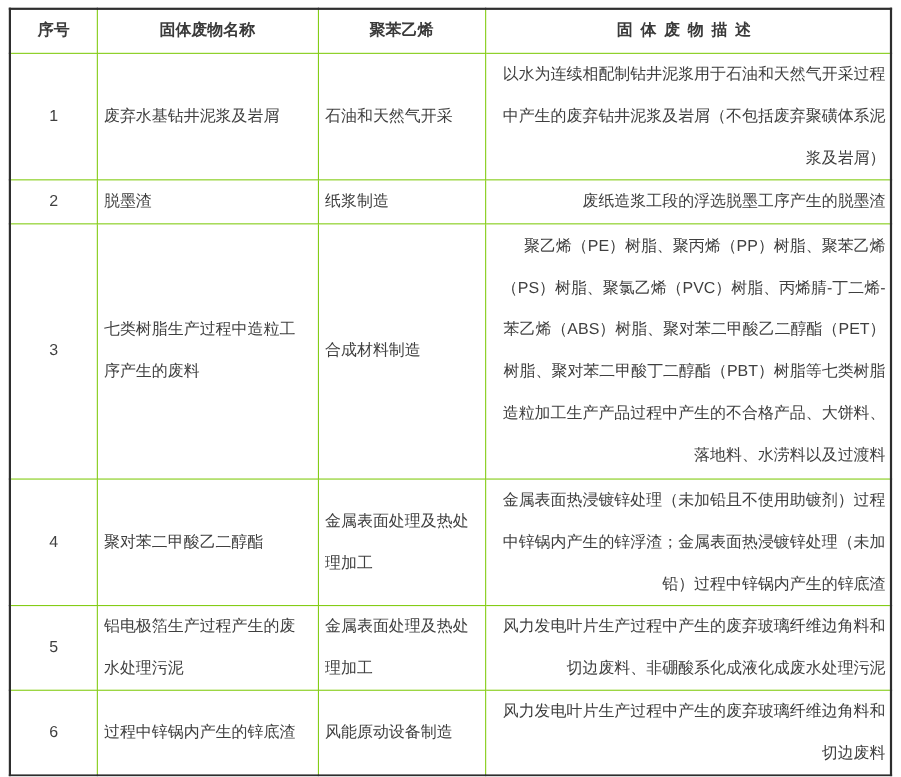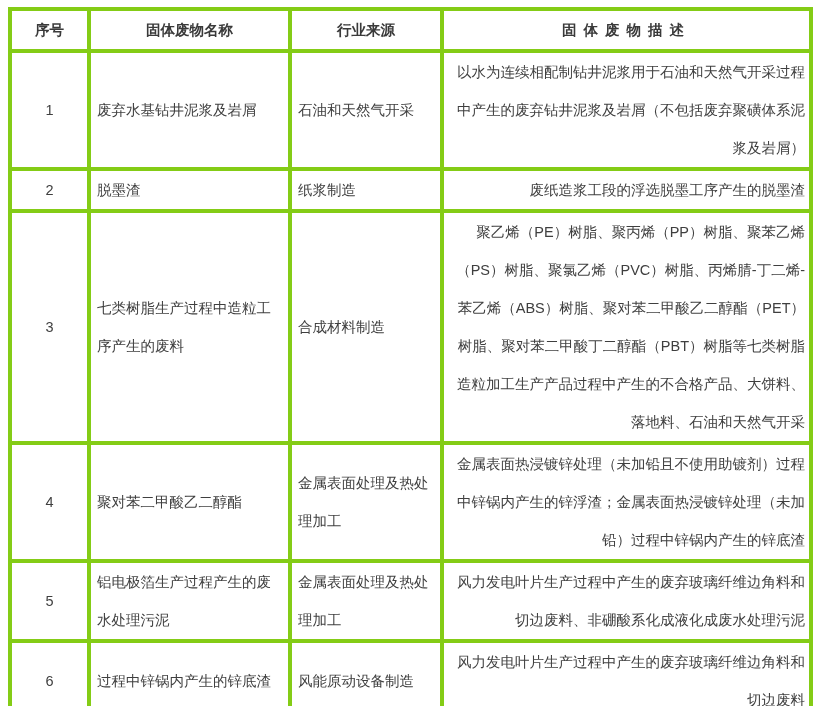--- a/index.html
+++ b/index.html
@@ -25,7 +25,7 @@
     border: 2px solid #2e2e2e;
   }
   .waste-table th, .waste-table td {
-    border: 4px solid #84cc16;
+    border: 1px solid #84cc16;
     vertical-align: middle;
     line-height: 38px;
     padding: 0;

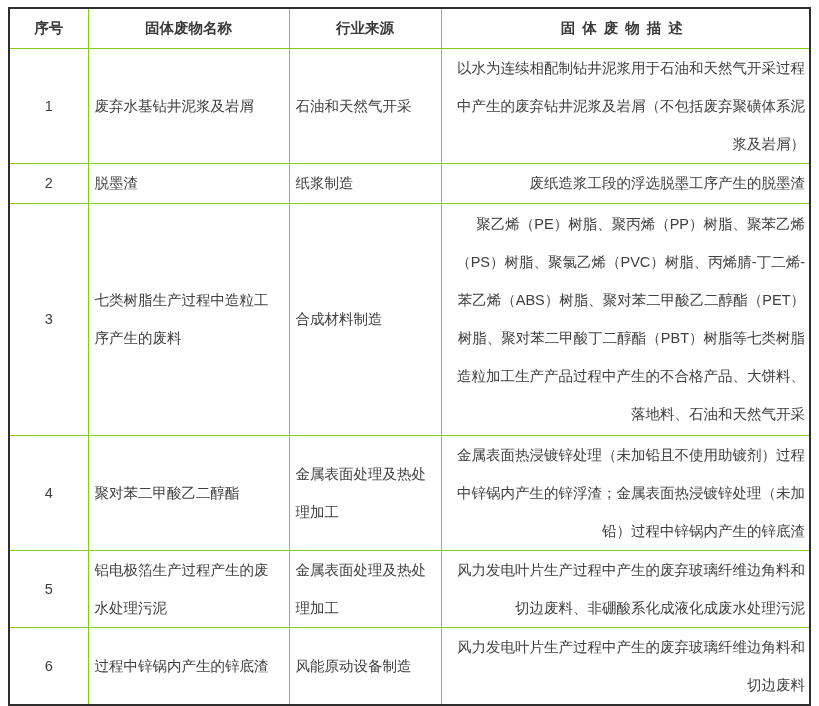--- a/index.html
+++ b/index.html
@@ -75,7 +75,7 @@
       <tr>
         <th>序号</th>
         <th>固体废物名称</th>
-        <th>行业来源</th>
+        <th>聚苯乙烯</th>
         <th class="spaced">固体废物描述</th>
       </tr>
     </thead>

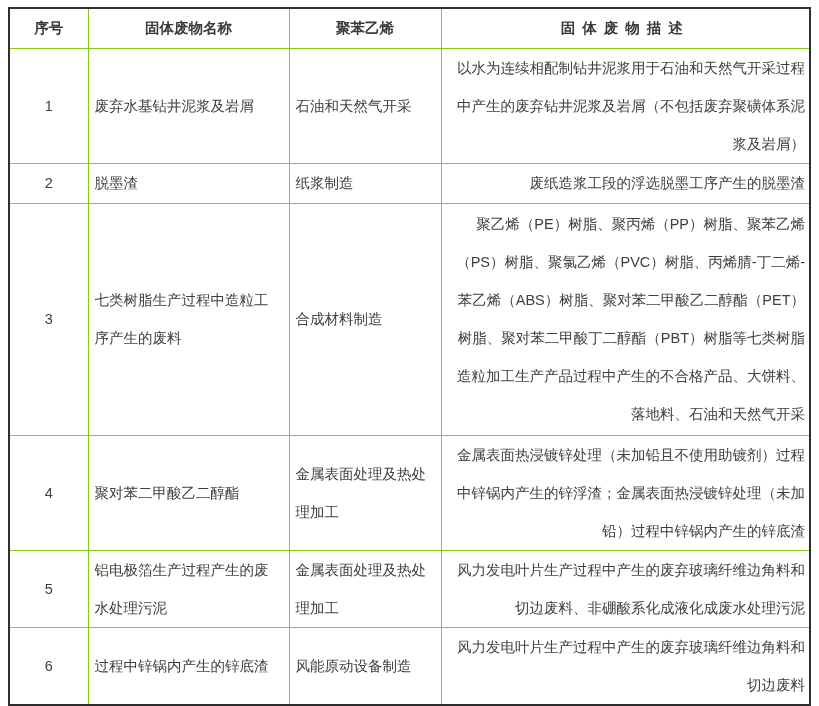--- a/index.html
+++ b/index.html
@@ -96,7 +96,7 @@
         <td class="col-no">3</td>
         <td class="col-name">七类树脂生产过程中造粒工序产生的废料</td>
         <td class="col-industry">合成材料制造</td>
-        <td class="col-desc">聚乙烯（PE）树脂、聚丙烯（PP）树脂、聚苯乙烯（PS）树脂、聚氯乙烯（PVC）树脂、丙烯腈-丁二烯-苯乙烯（ABS）树脂、聚对苯二甲酸乙二醇酯（PET）树脂、聚对苯二甲酸丁二醇酯（PBT）树脂等七类树脂造粒加工生产产品过程中产生的不合格产品、大饼料、落地料、石油和天然气开采</td>
+        <td class="col-desc">聚乙烯（PE）树脂、聚丙烯（PP）树脂、聚苯乙烯（PS）树脂、聚氯乙烯（PVC）树脂、丙烯腈-丁二烯-苯乙烯（ABS）树脂、聚对苯二甲酸乙二醇酯（PET）树脂、聚对苯二甲酸丁二醇酯（PBT）树脂等七类树脂造粒加工生产产品过程中产生的不合格产品、大饼料、落地料、水涝料以及过渡料</td>
       </tr>
       <tr class="row-h113">
         <td class="col-no">4</td>

